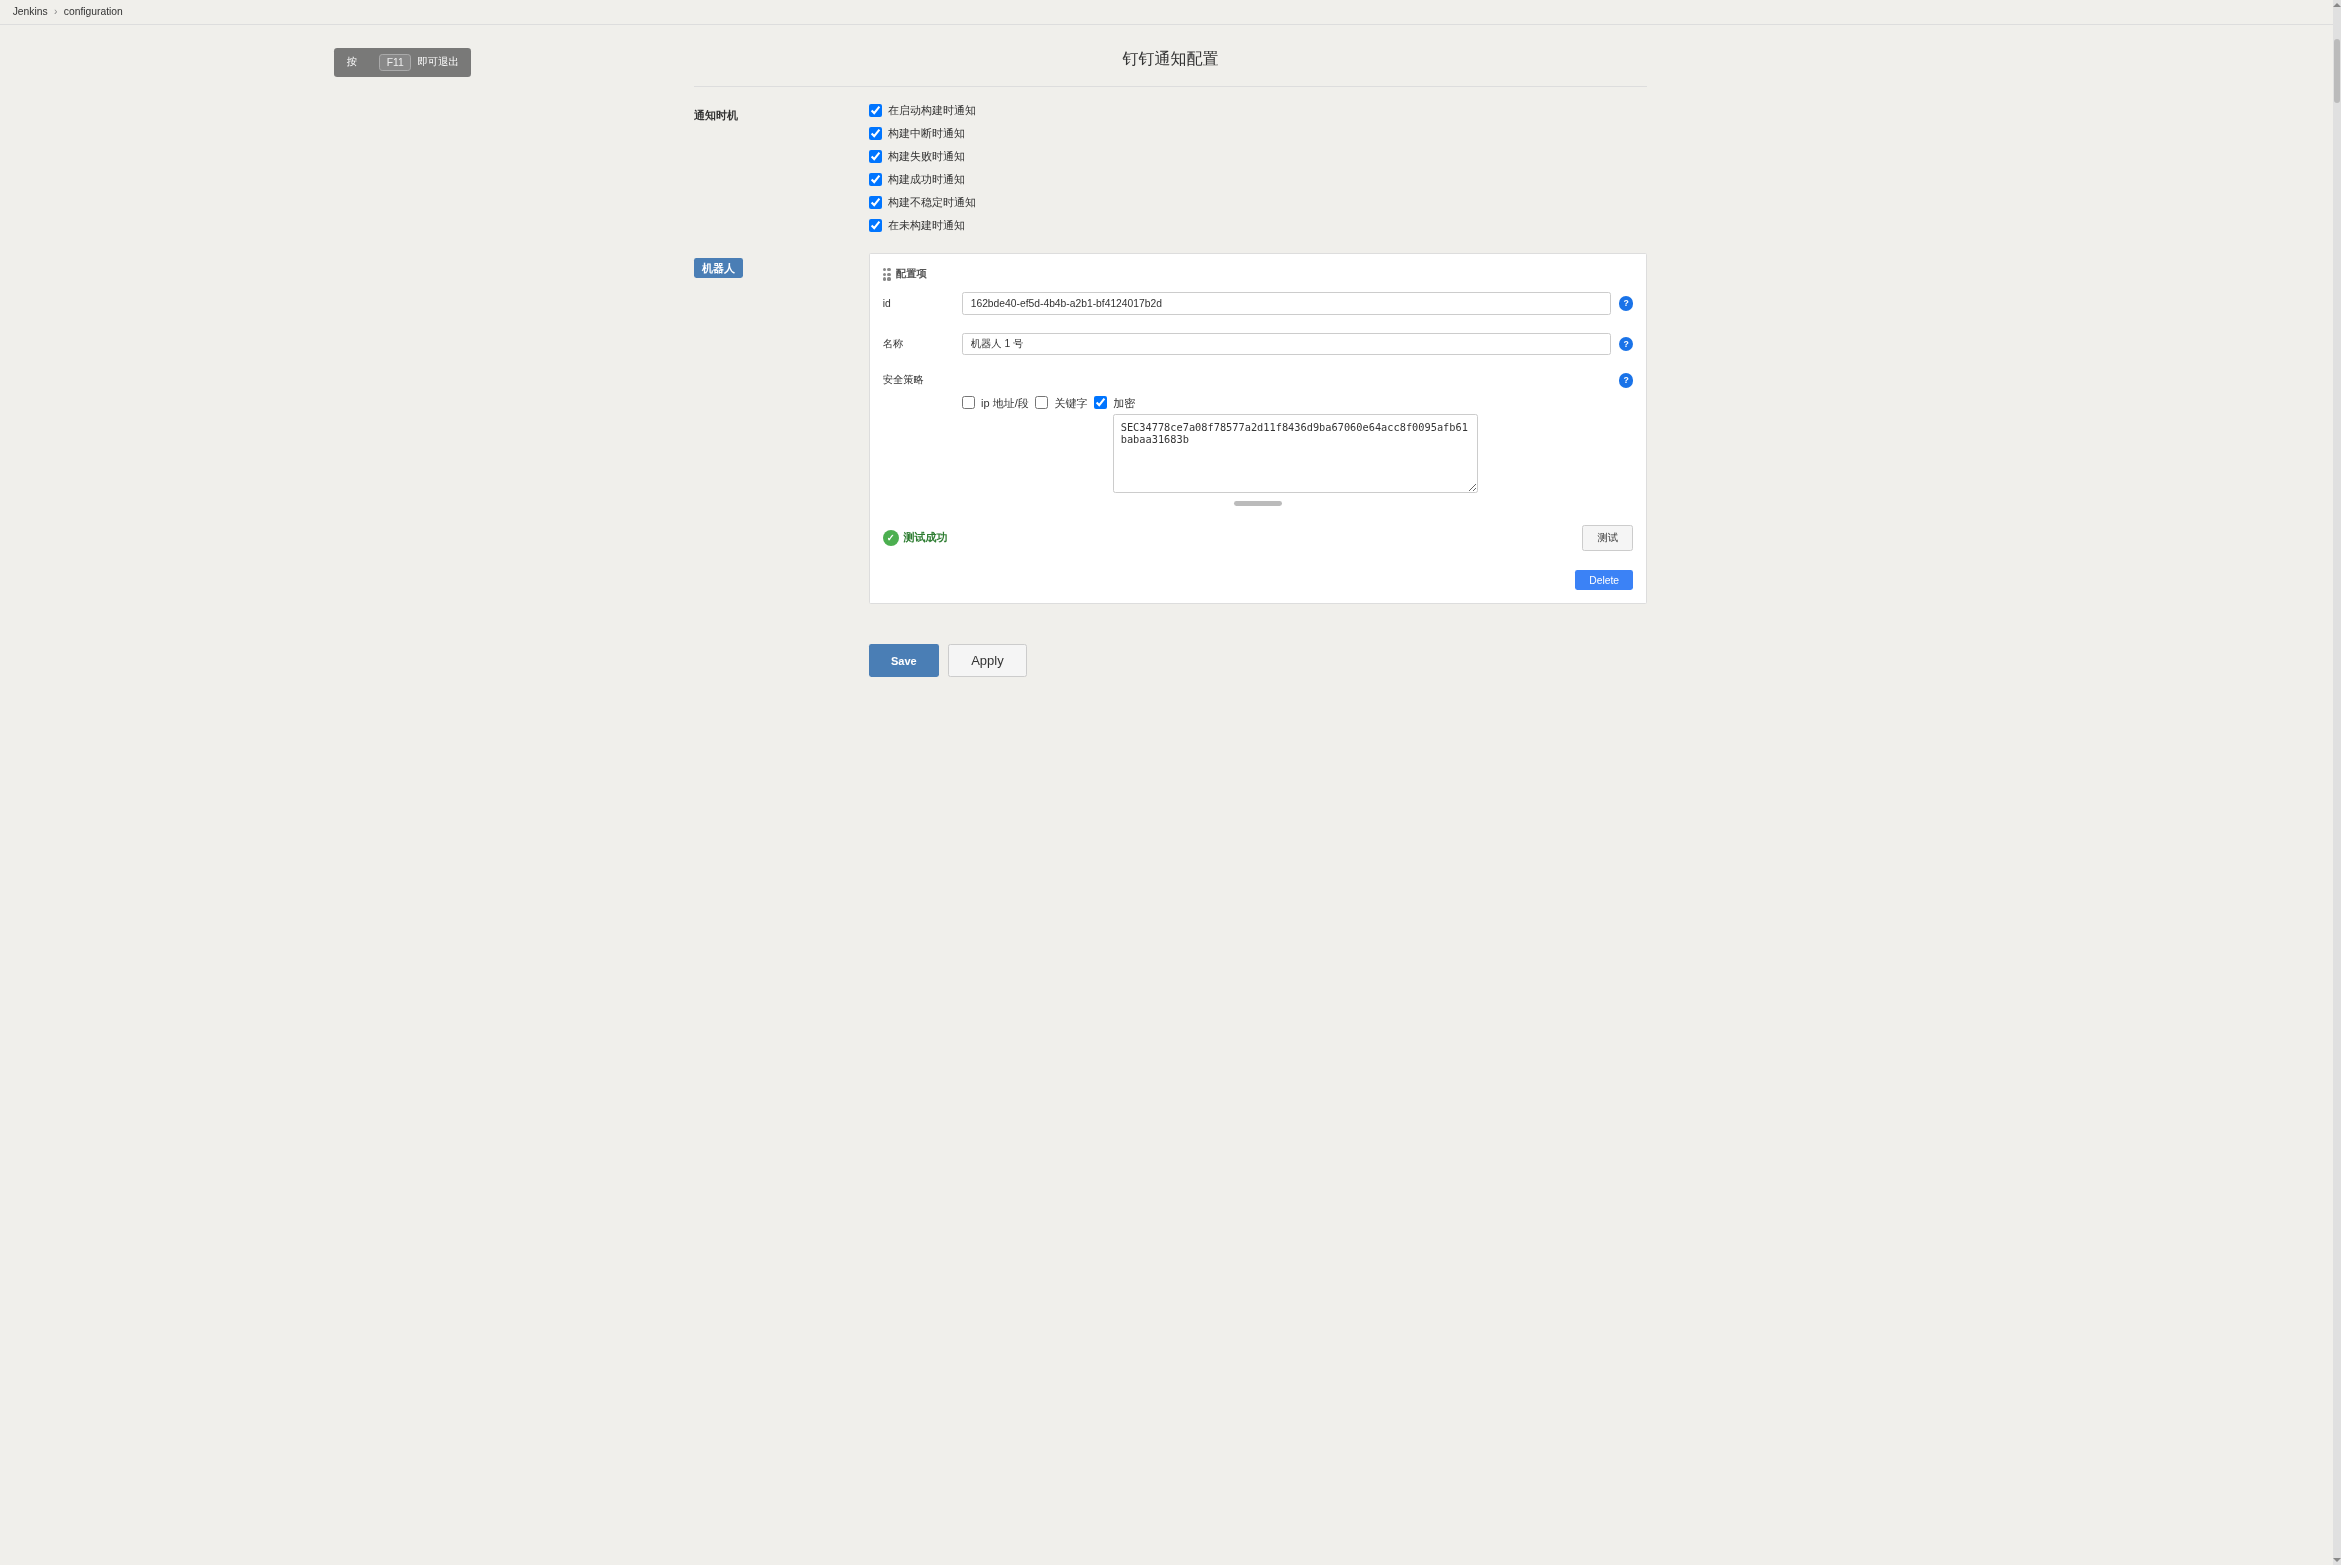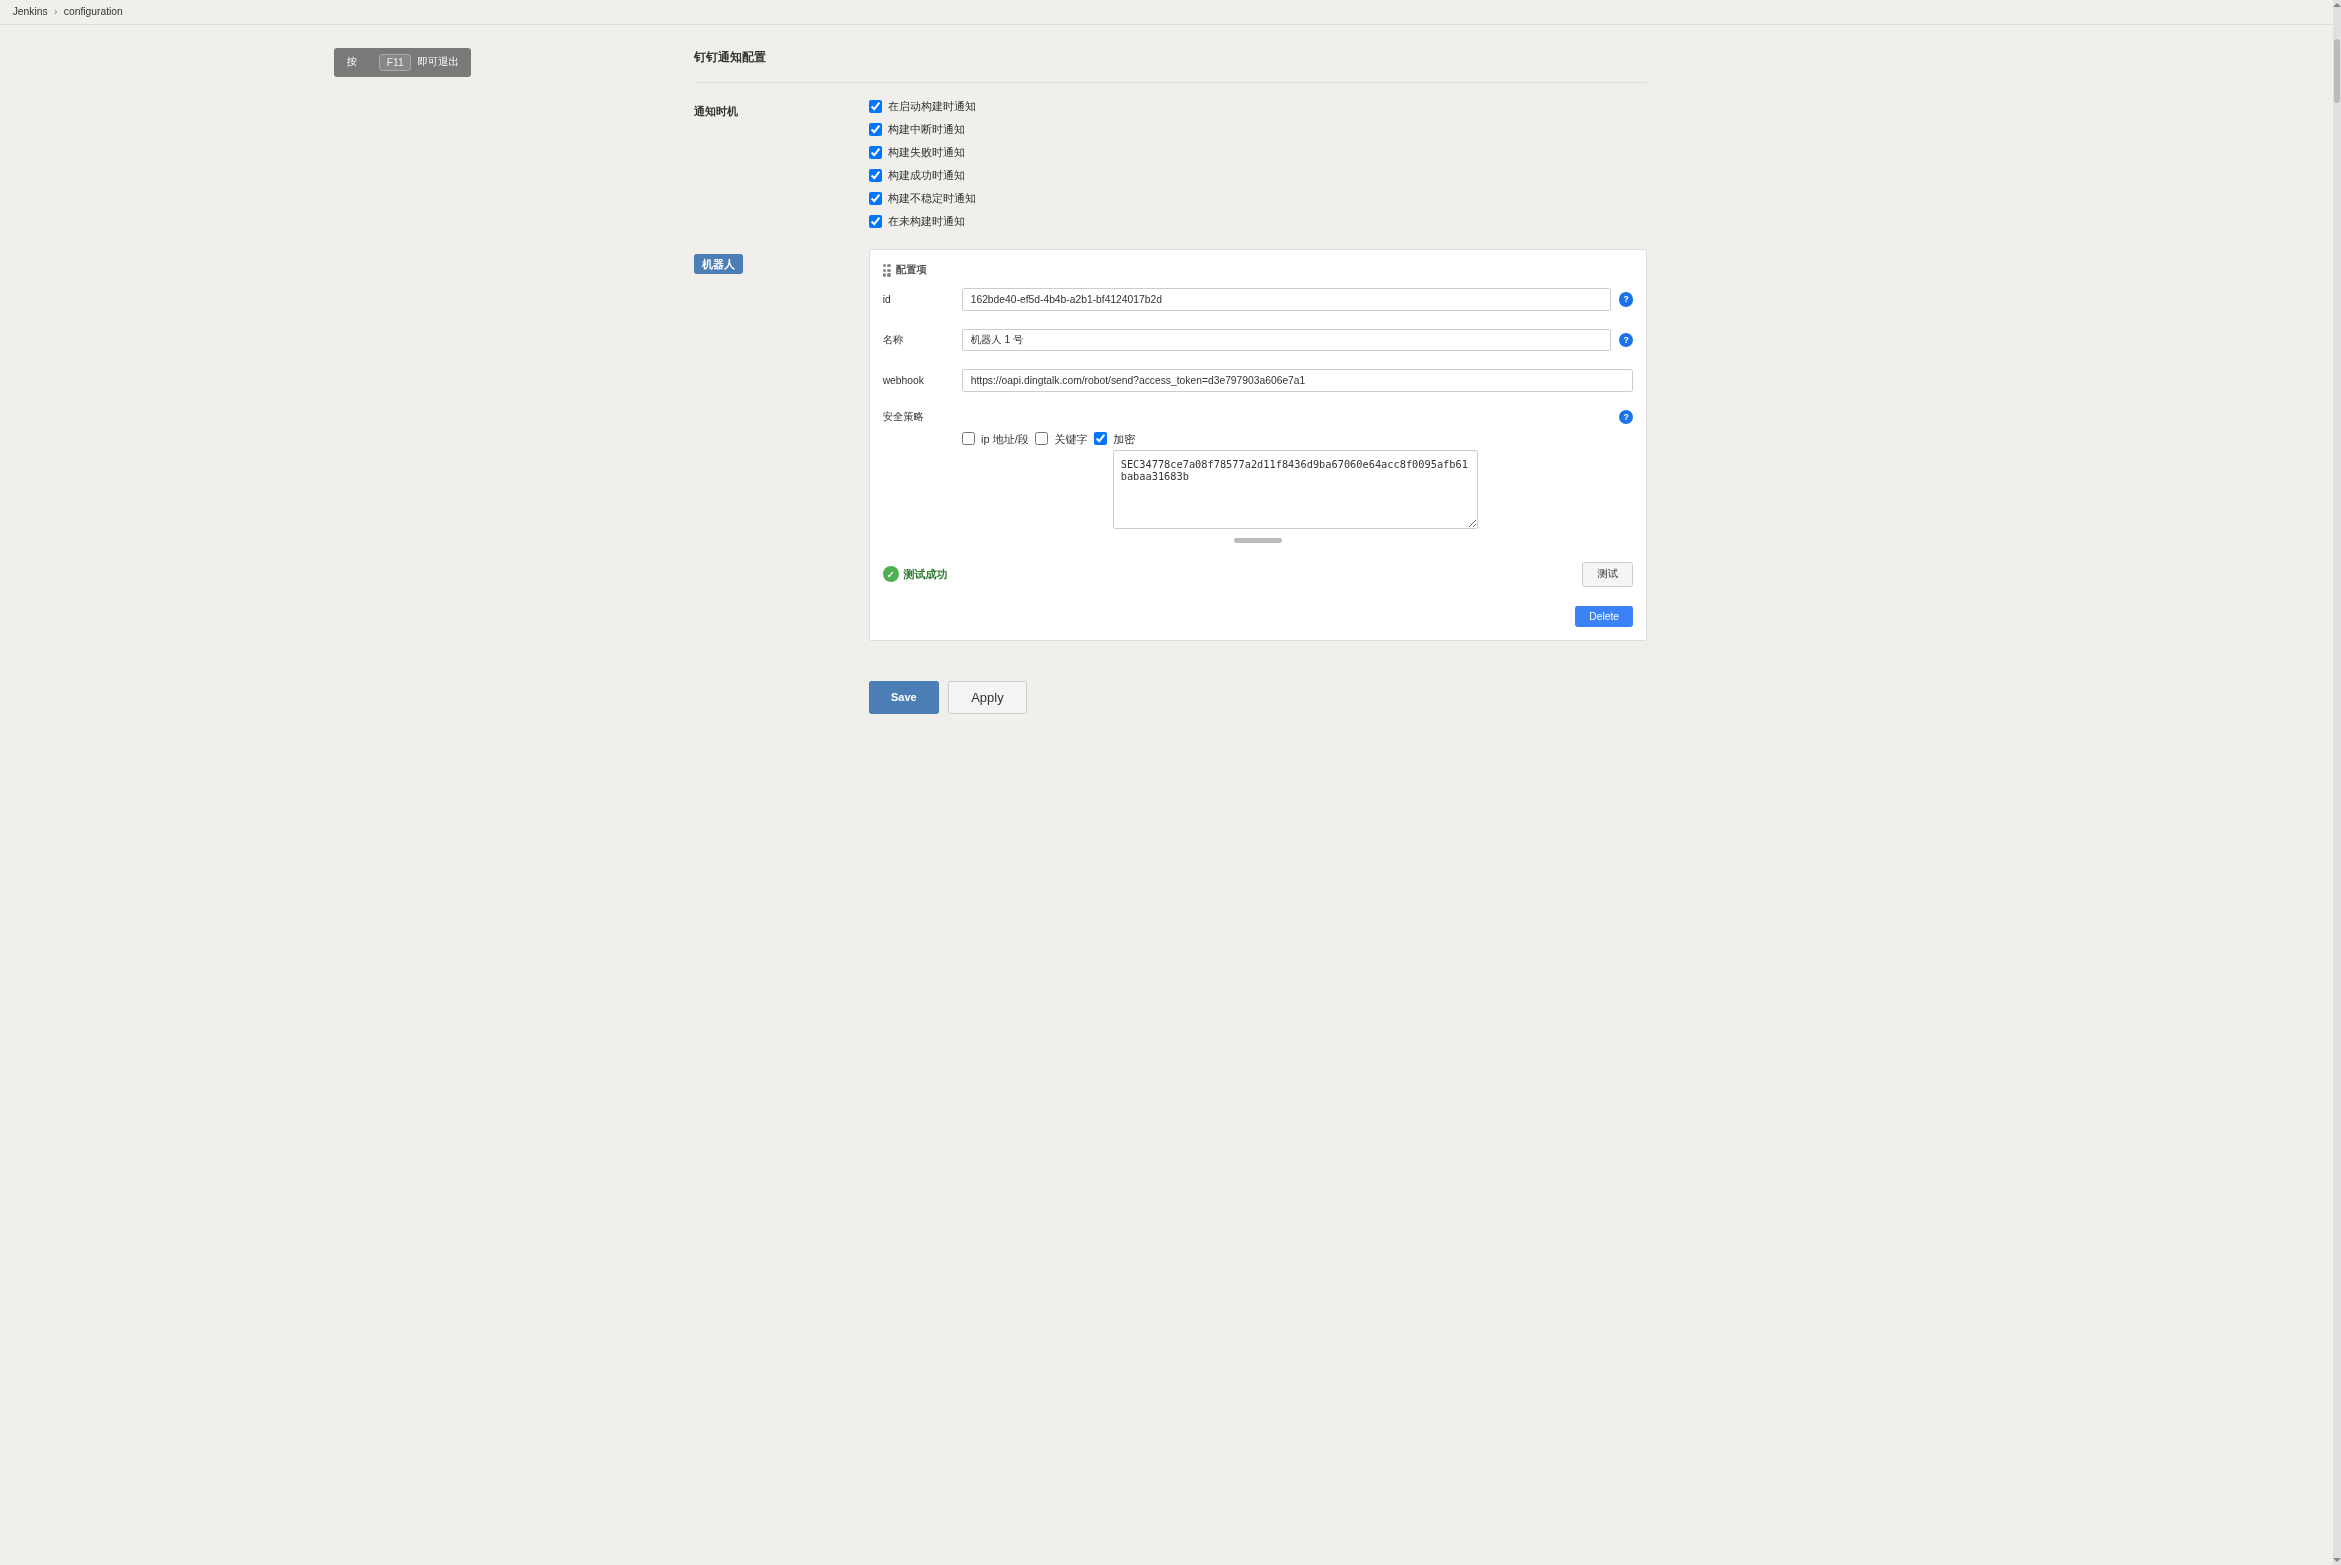--- a/index.html
+++ b/index.html
@@ -27,11 +27,11 @@
       min-height: calc(100vh - 32px);
     }
     .section-title {
-      font-size: 12px;
-      font-weight: bold;
+      font-size: 16px;
+      font-weight: normal;
       margin-bottom: 16px;
       color: #333;
-      text-align: left;
+      text-align: center;
     }
     .form-section {
       background: transparent;

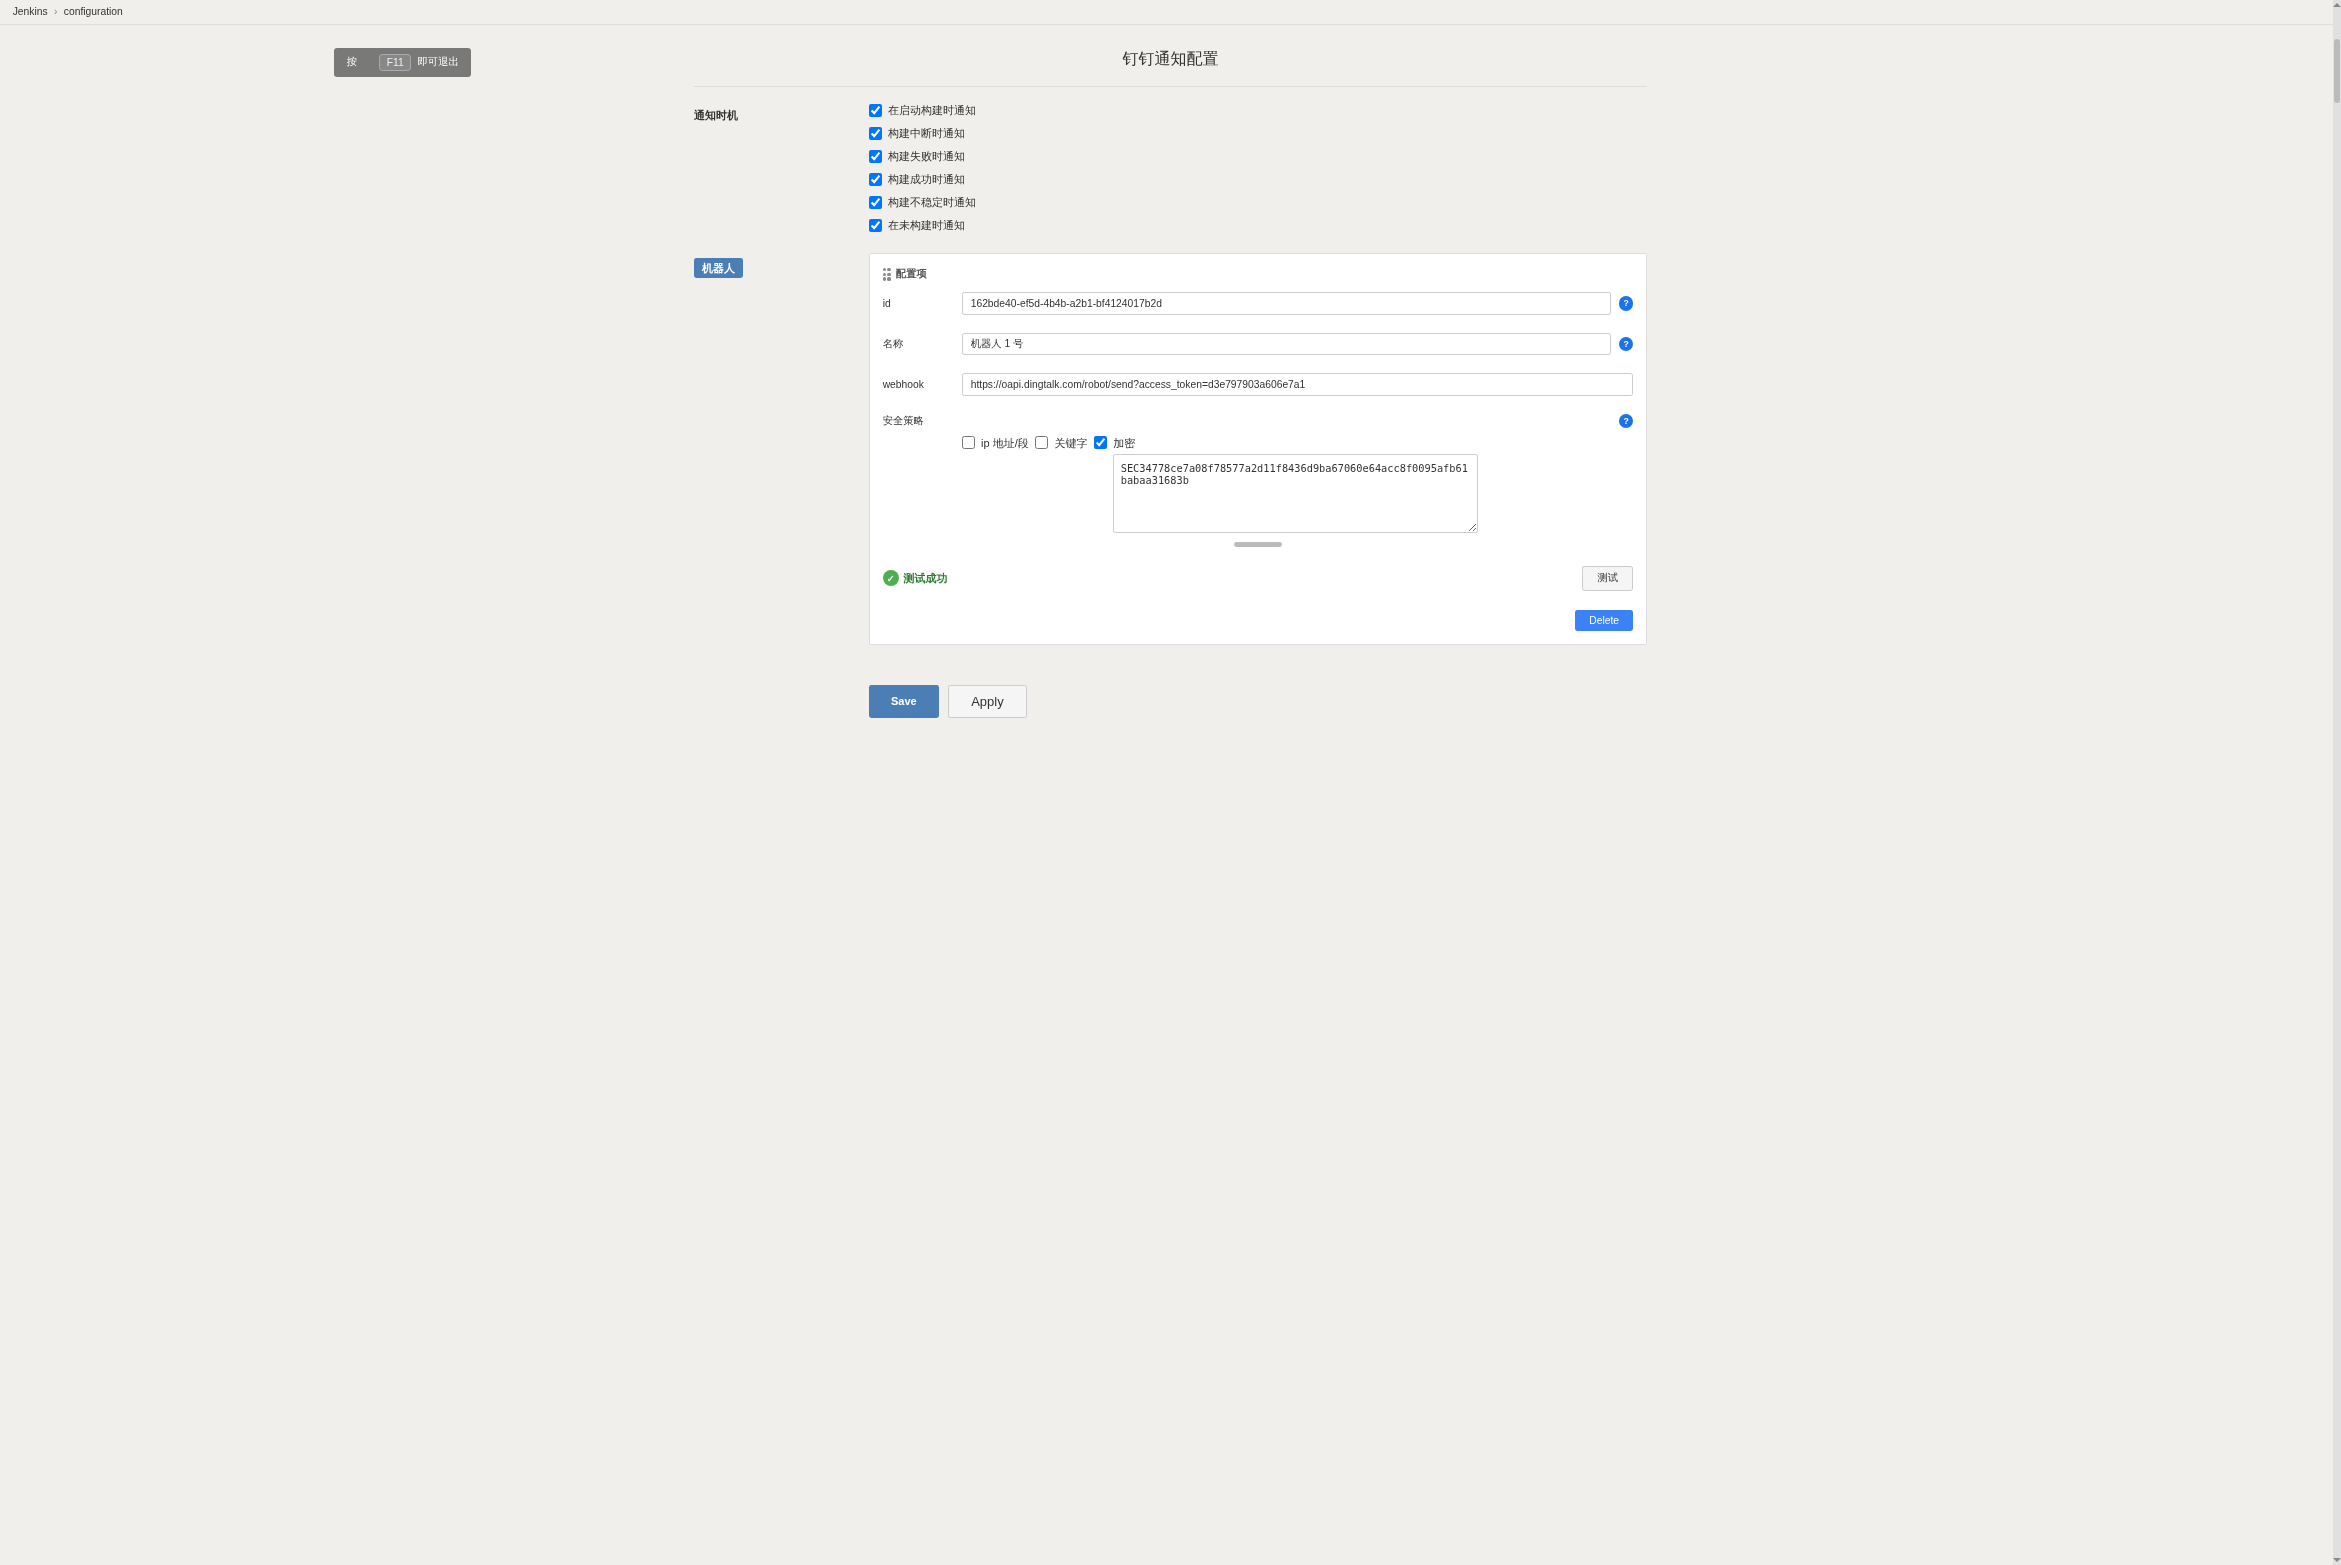--- a/index.html
+++ b/index.html
@@ -411,10 +411,6 @@
             <div class="help-icon">?</div>
           </div>
 
-          <div class="field-row">
-            <span class="field-label">webhook</span>
-            <input type="text" class="field-input" value="https://oapi.dingtalk.com/robot/send?access_token=d3e797903a606e7a1" style="">
-          </div>
 
           <div class="security-section">
             <div style="display:flex; align-items:flex-start; margin-bottom:8px;">

